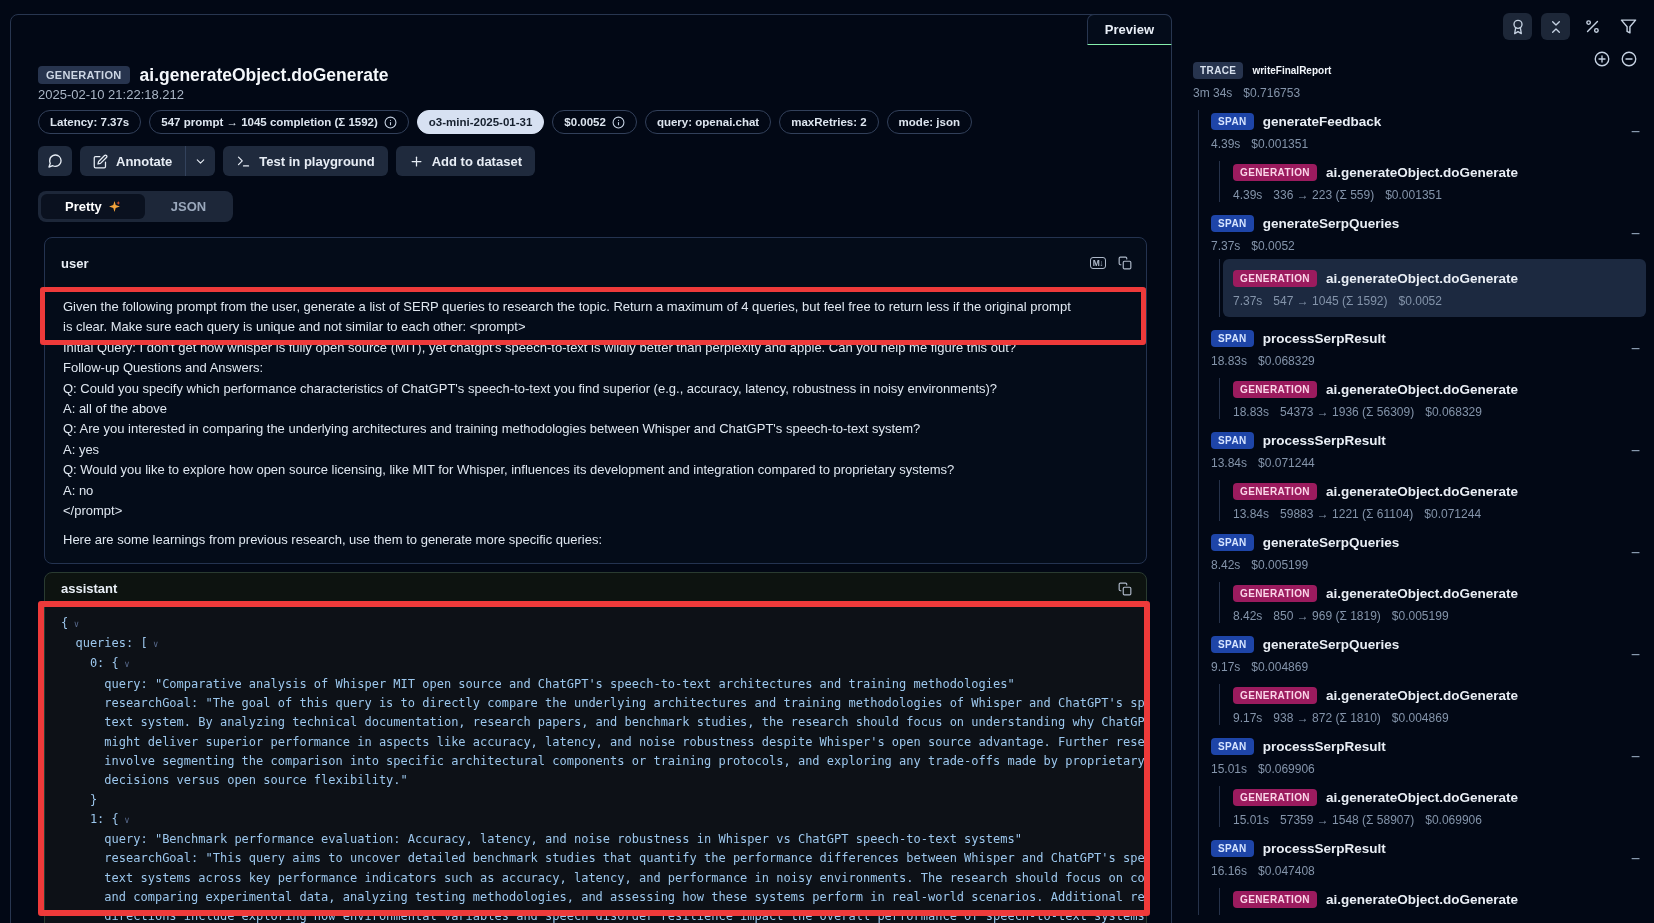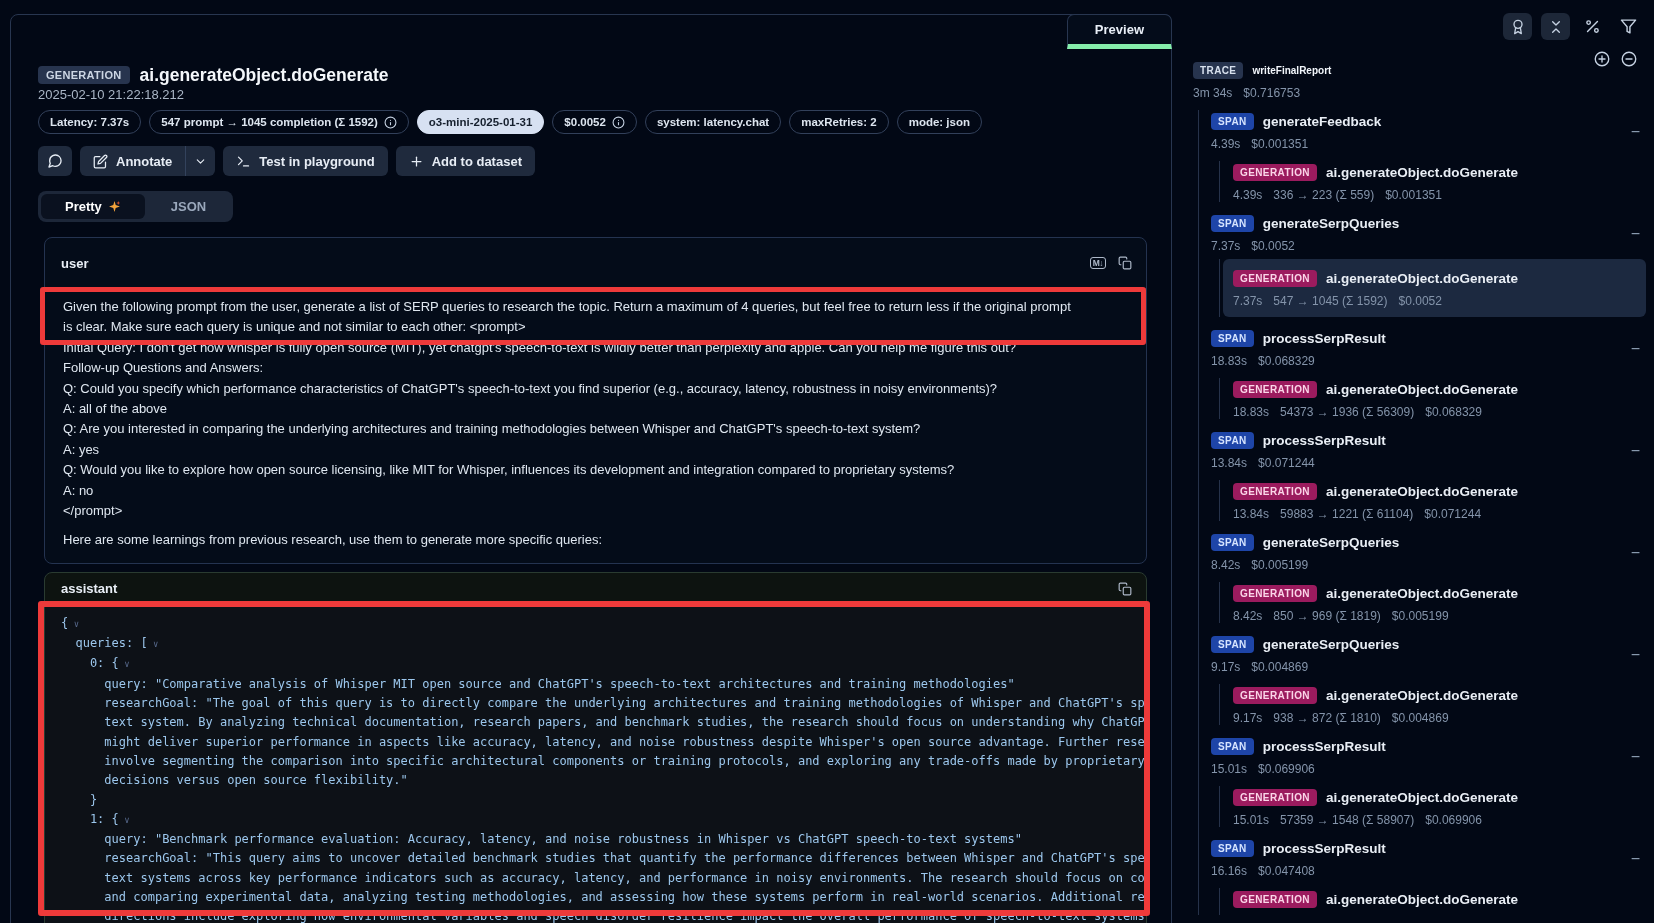--- a/index.html
+++ b/index.html
@@ -23,9 +23,9 @@
     padding:48px 24px 0 17px;box-sizing:border-box;background:var(--bg);
   }
   .preview-tab{
-    position:absolute;top:-1px;right:-1px;height:29px;padding:0 27px;
+    position:absolute;top:-1px;right:-1px;height:29px;padding:0 17px;
     display:flex;align-items:center;
-    border:1px solid var(--panel-border);border-bottom:5px solid #86efac;
+    border:1px solid var(--panel-border);border-bottom:1px solid #86efac;
     border-radius:7px 7px 0 0;background:#040c1a;
     font-size:13px;font-weight:700;color:#e9eff7;
   }

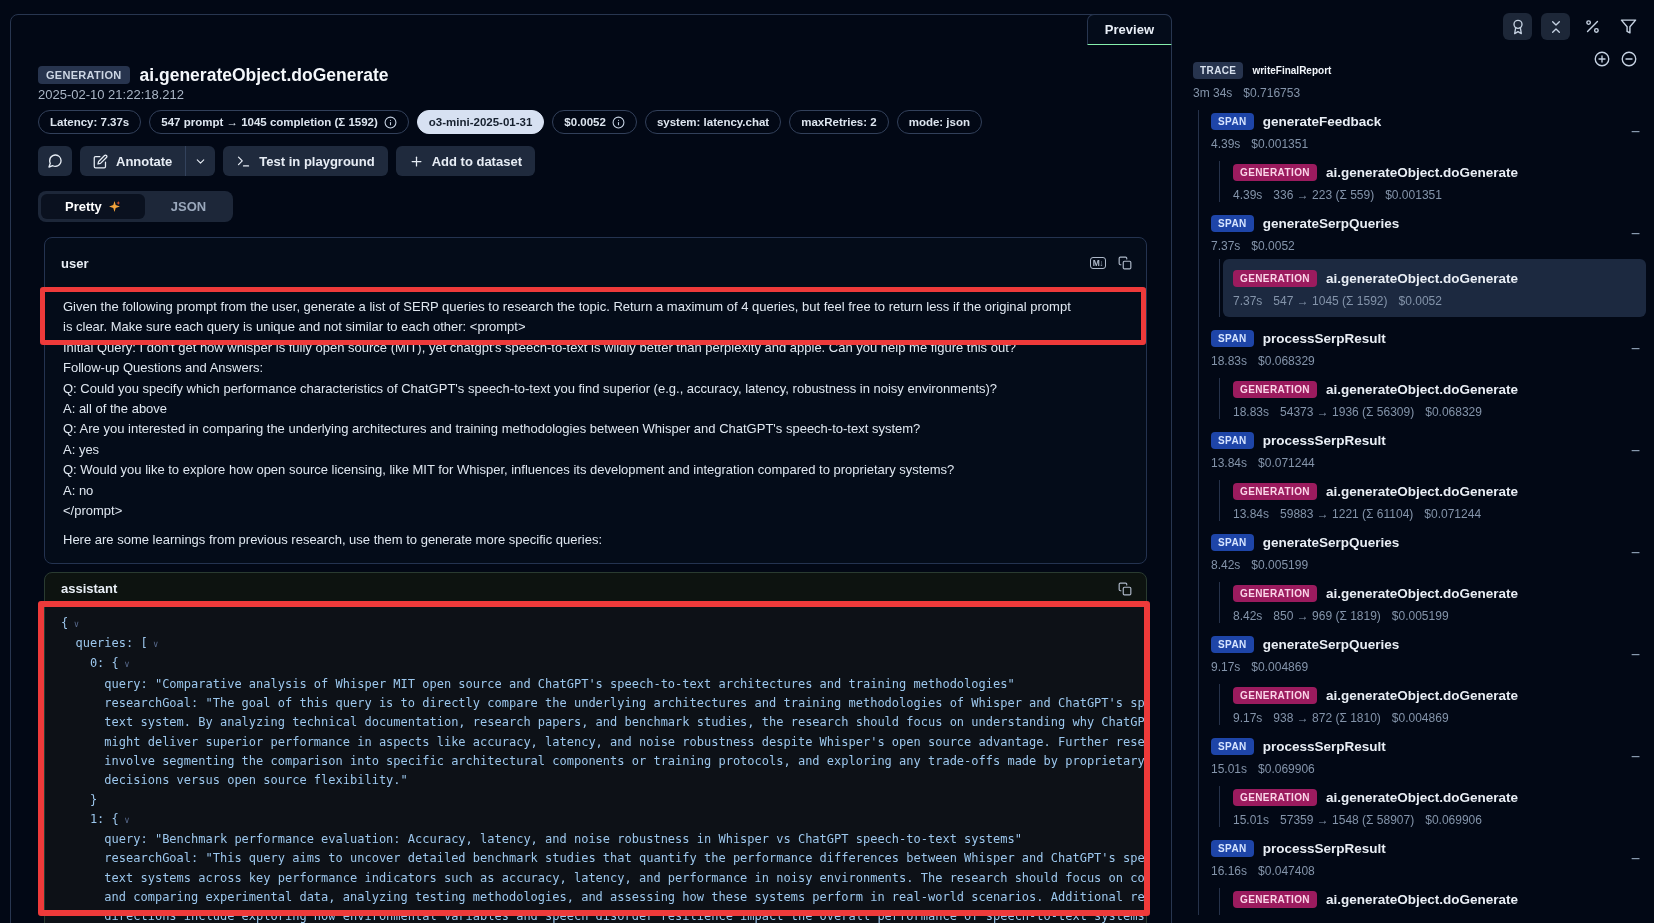--- a/index.html
+++ b/index.html
@@ -143,7 +143,7 @@
             <line x1="12" y1="8" x2="12.01" y2="8"></line>
           </svg>
         </span></span>
-      <span class="pill">system: latency.chat</span>
+      <span class="pill">query: openai.chat</span>
       <span class="pill">maxRetries: 2</span>
       <span class="pill">mode: json</span>
     </div>

